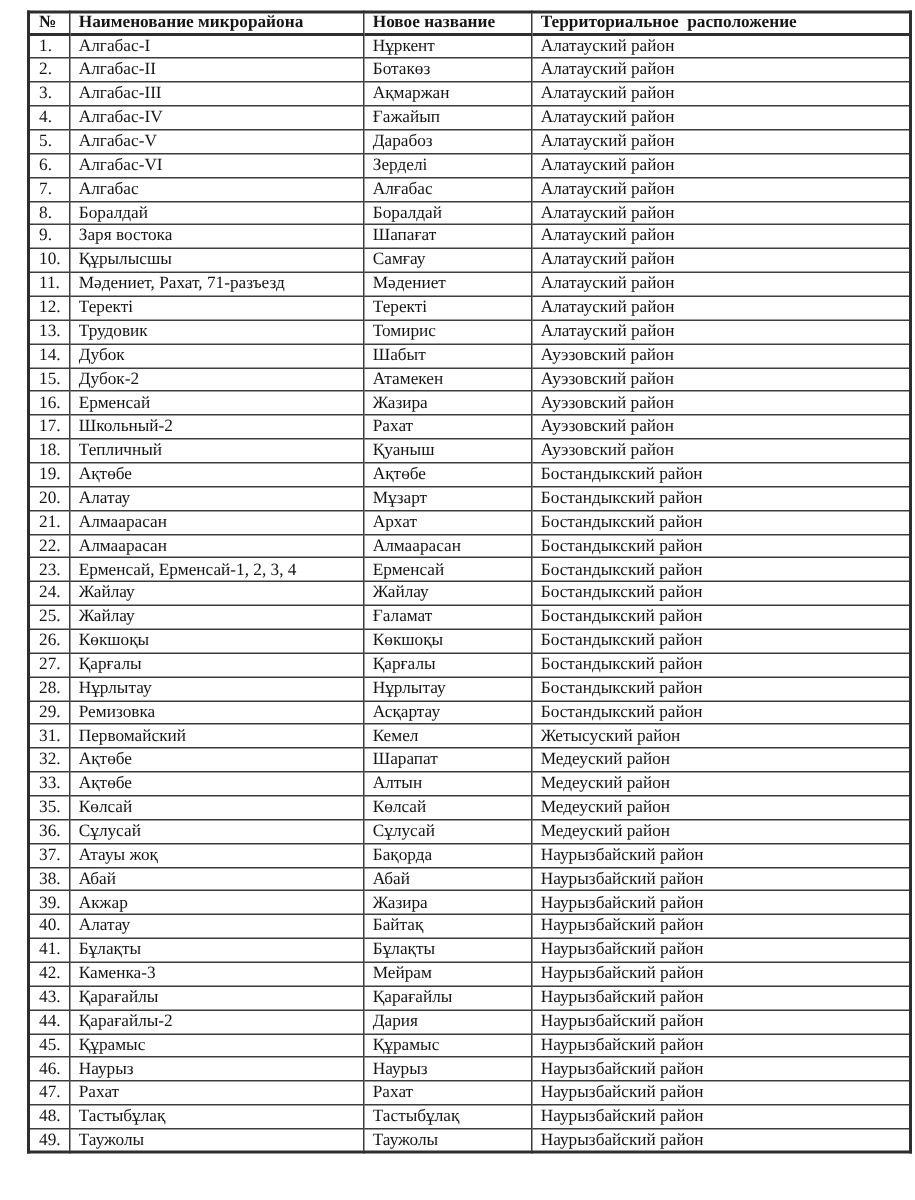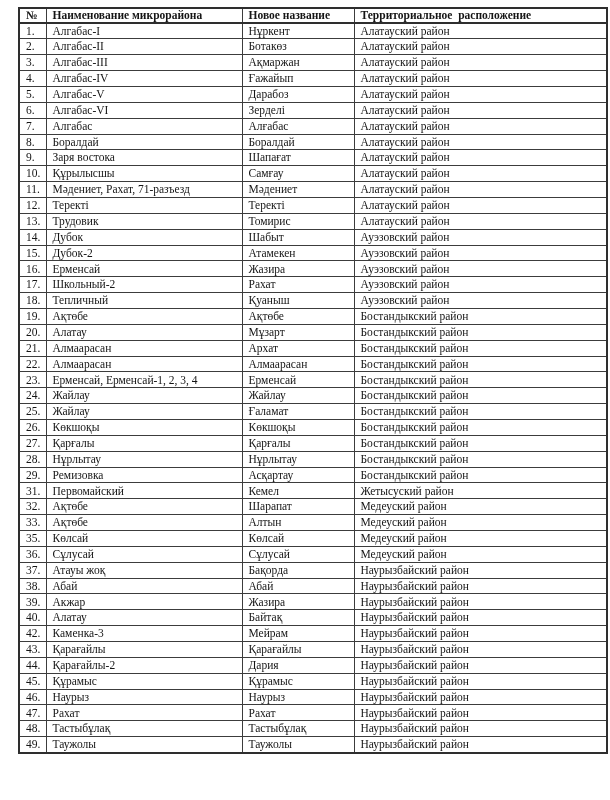--- a/index.html
+++ b/index.html
@@ -293,6 +293,12 @@
           <td>Наурызбайский район</td>
         </tr>
         <tr>
+          <td>41.</td>
+          <td>Бұлақты</td>
+          <td>Бұлақты</td>
+          <td>Наурызбайский район</td>
+        </tr>
+        <tr>
           <td>42.</td>
           <td>Каменка-3</td>
           <td>Мейрам</td>

